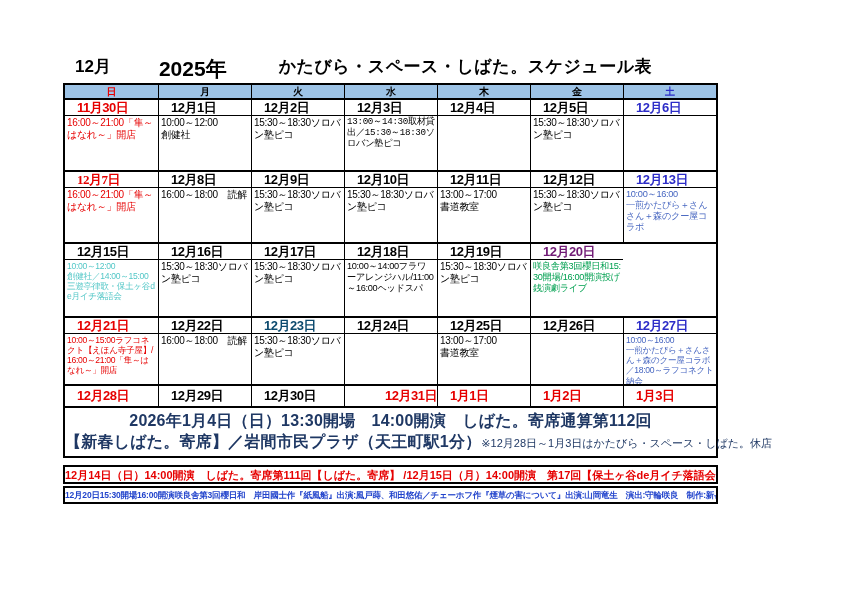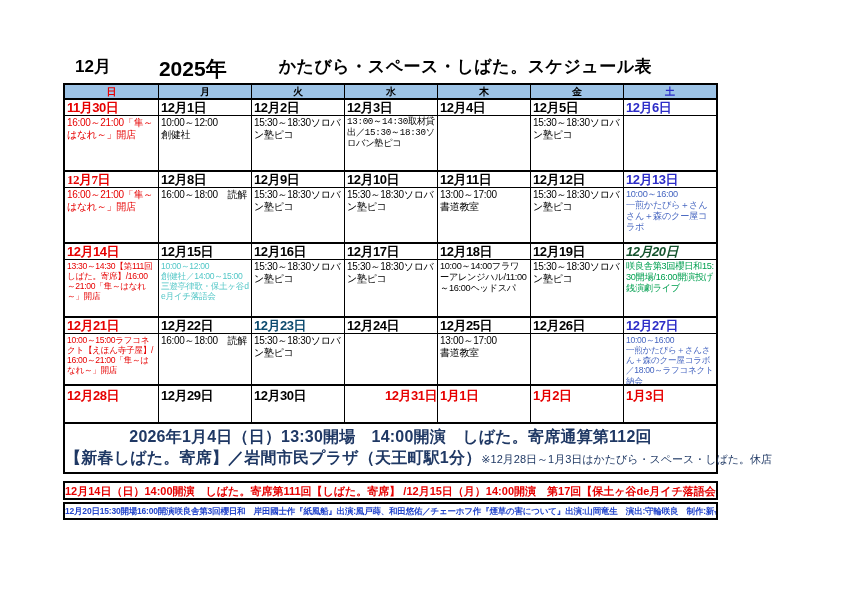--- a/index.html
+++ b/index.html
@@ -29,7 +29,7 @@
   .day-cell{border-left:1.5px solid #000;box-sizing:border-box;overflow:hidden;background:#fff;}
   .day-cell:first-child{border-left:none;}
   .day-date{
-    height:15px;line-height:15px;font-size:13px;font-weight:700;padding-left:2px;
+    height:15px;line-height:15px;font-size:13px;font-weight:700;padding-left:12px;
     border-bottom:1px solid #000;white-space:nowrap;overflow:hidden;letter-spacing:-0.5px;
   }
   .day-events{

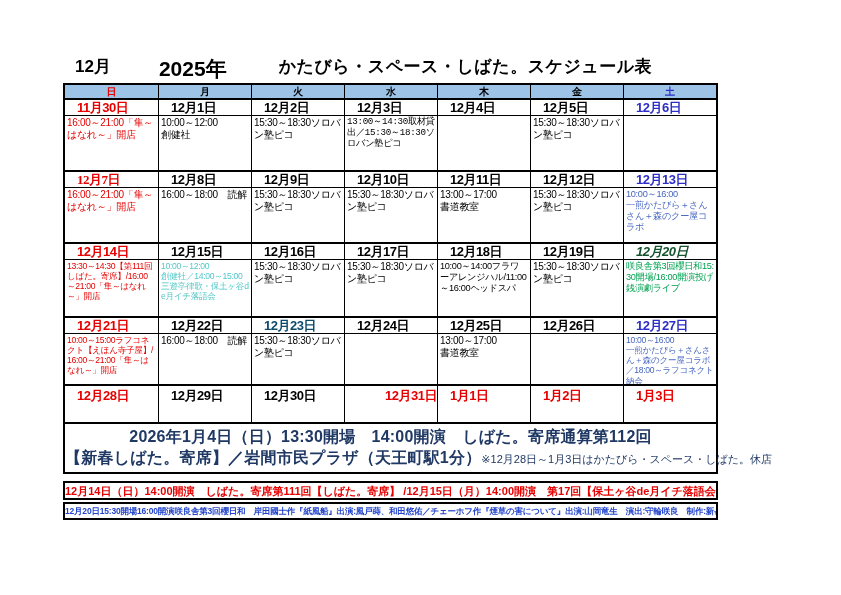--- a/index.html
+++ b/index.html
@@ -147,10 +147,6 @@
         </div>
         <div class="week-row w2">
           <div class="day-cell">
-            <div class="day-date" style="color: rgb(230, 0, 0);">12月14日</div>
-            <div class="day-events" style="color: rgb(230, 0, 0); font-size: 8.6px;">13:30～14:30【第111回しばた。寄席】/16:00～21:00「隼～はなれ～」開店</div>
-          </div>
-          <div class="day-cell">
             <div class="day-date" style="color: rgb(0, 0, 0);">12月15日</div>
             <div class="day-events" style="color: rgb(83, 199, 199); font-size: 8.6px;">10:00～12:00
 創健社／14:00～15:00三遊亭律歌・保土ヶ谷de月イチ落語会</div>

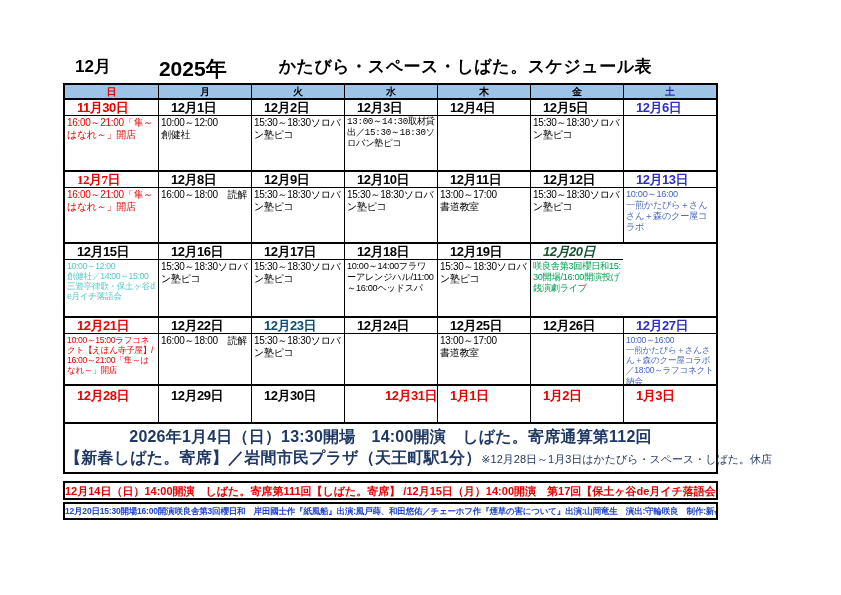--- a/index.html
+++ b/index.html
@@ -168,7 +168,7 @@
             <div class="day-events" style="color: rgb(0, 0, 0); font-size: 10px;">15:30～18:30ソロバン塾ピコ</div>
           </div>
           <div class="day-cell">
-            <div class="day-date" style="color: #14532d; font-style: italic;">12月20日</div>
+            <div class="day-date" style="color: #701a75;">12月20日</div>
             <div class="day-events" style="color: rgb(0, 160, 80); text-align: left; font-size: 9.2px;">咲良舎第3回櫻日和15:30開場/16:00開演投げ銭演劇ライブ</div>
           </div>
         </div>

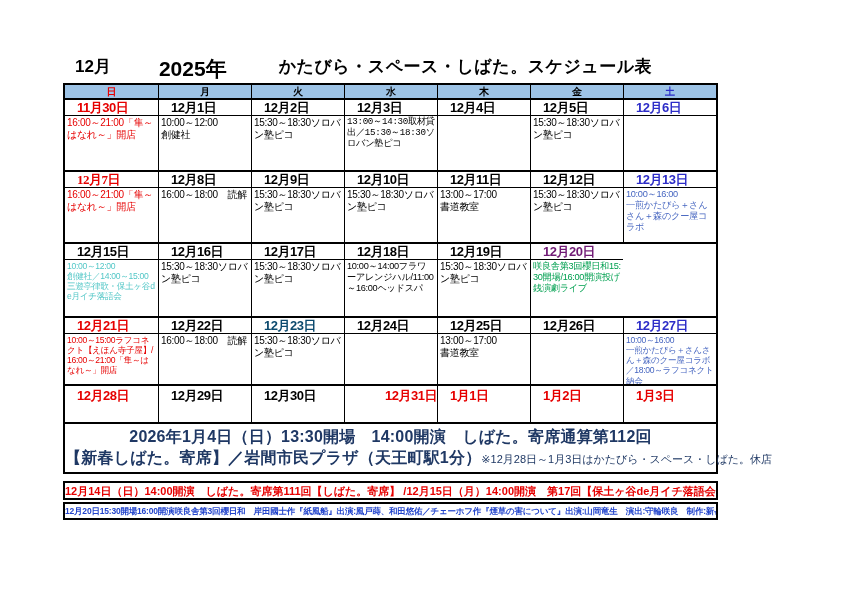--- a/index.html
+++ b/index.html
@@ -40,7 +40,7 @@
   .w1 .day-events{height:53px;}
   .w2 .day-events{height:55px;}
   .w3 .day-events{height:49px;}
-  .dates-only .day-date{border-bottom:none;height:36px;line-height:20px;}
+  .dates-only .day-date{border-bottom:none;height:20px;line-height:20px;}
 
   
   .ann-box{box-sizing:border-box;width:655px;background:#fff;}

